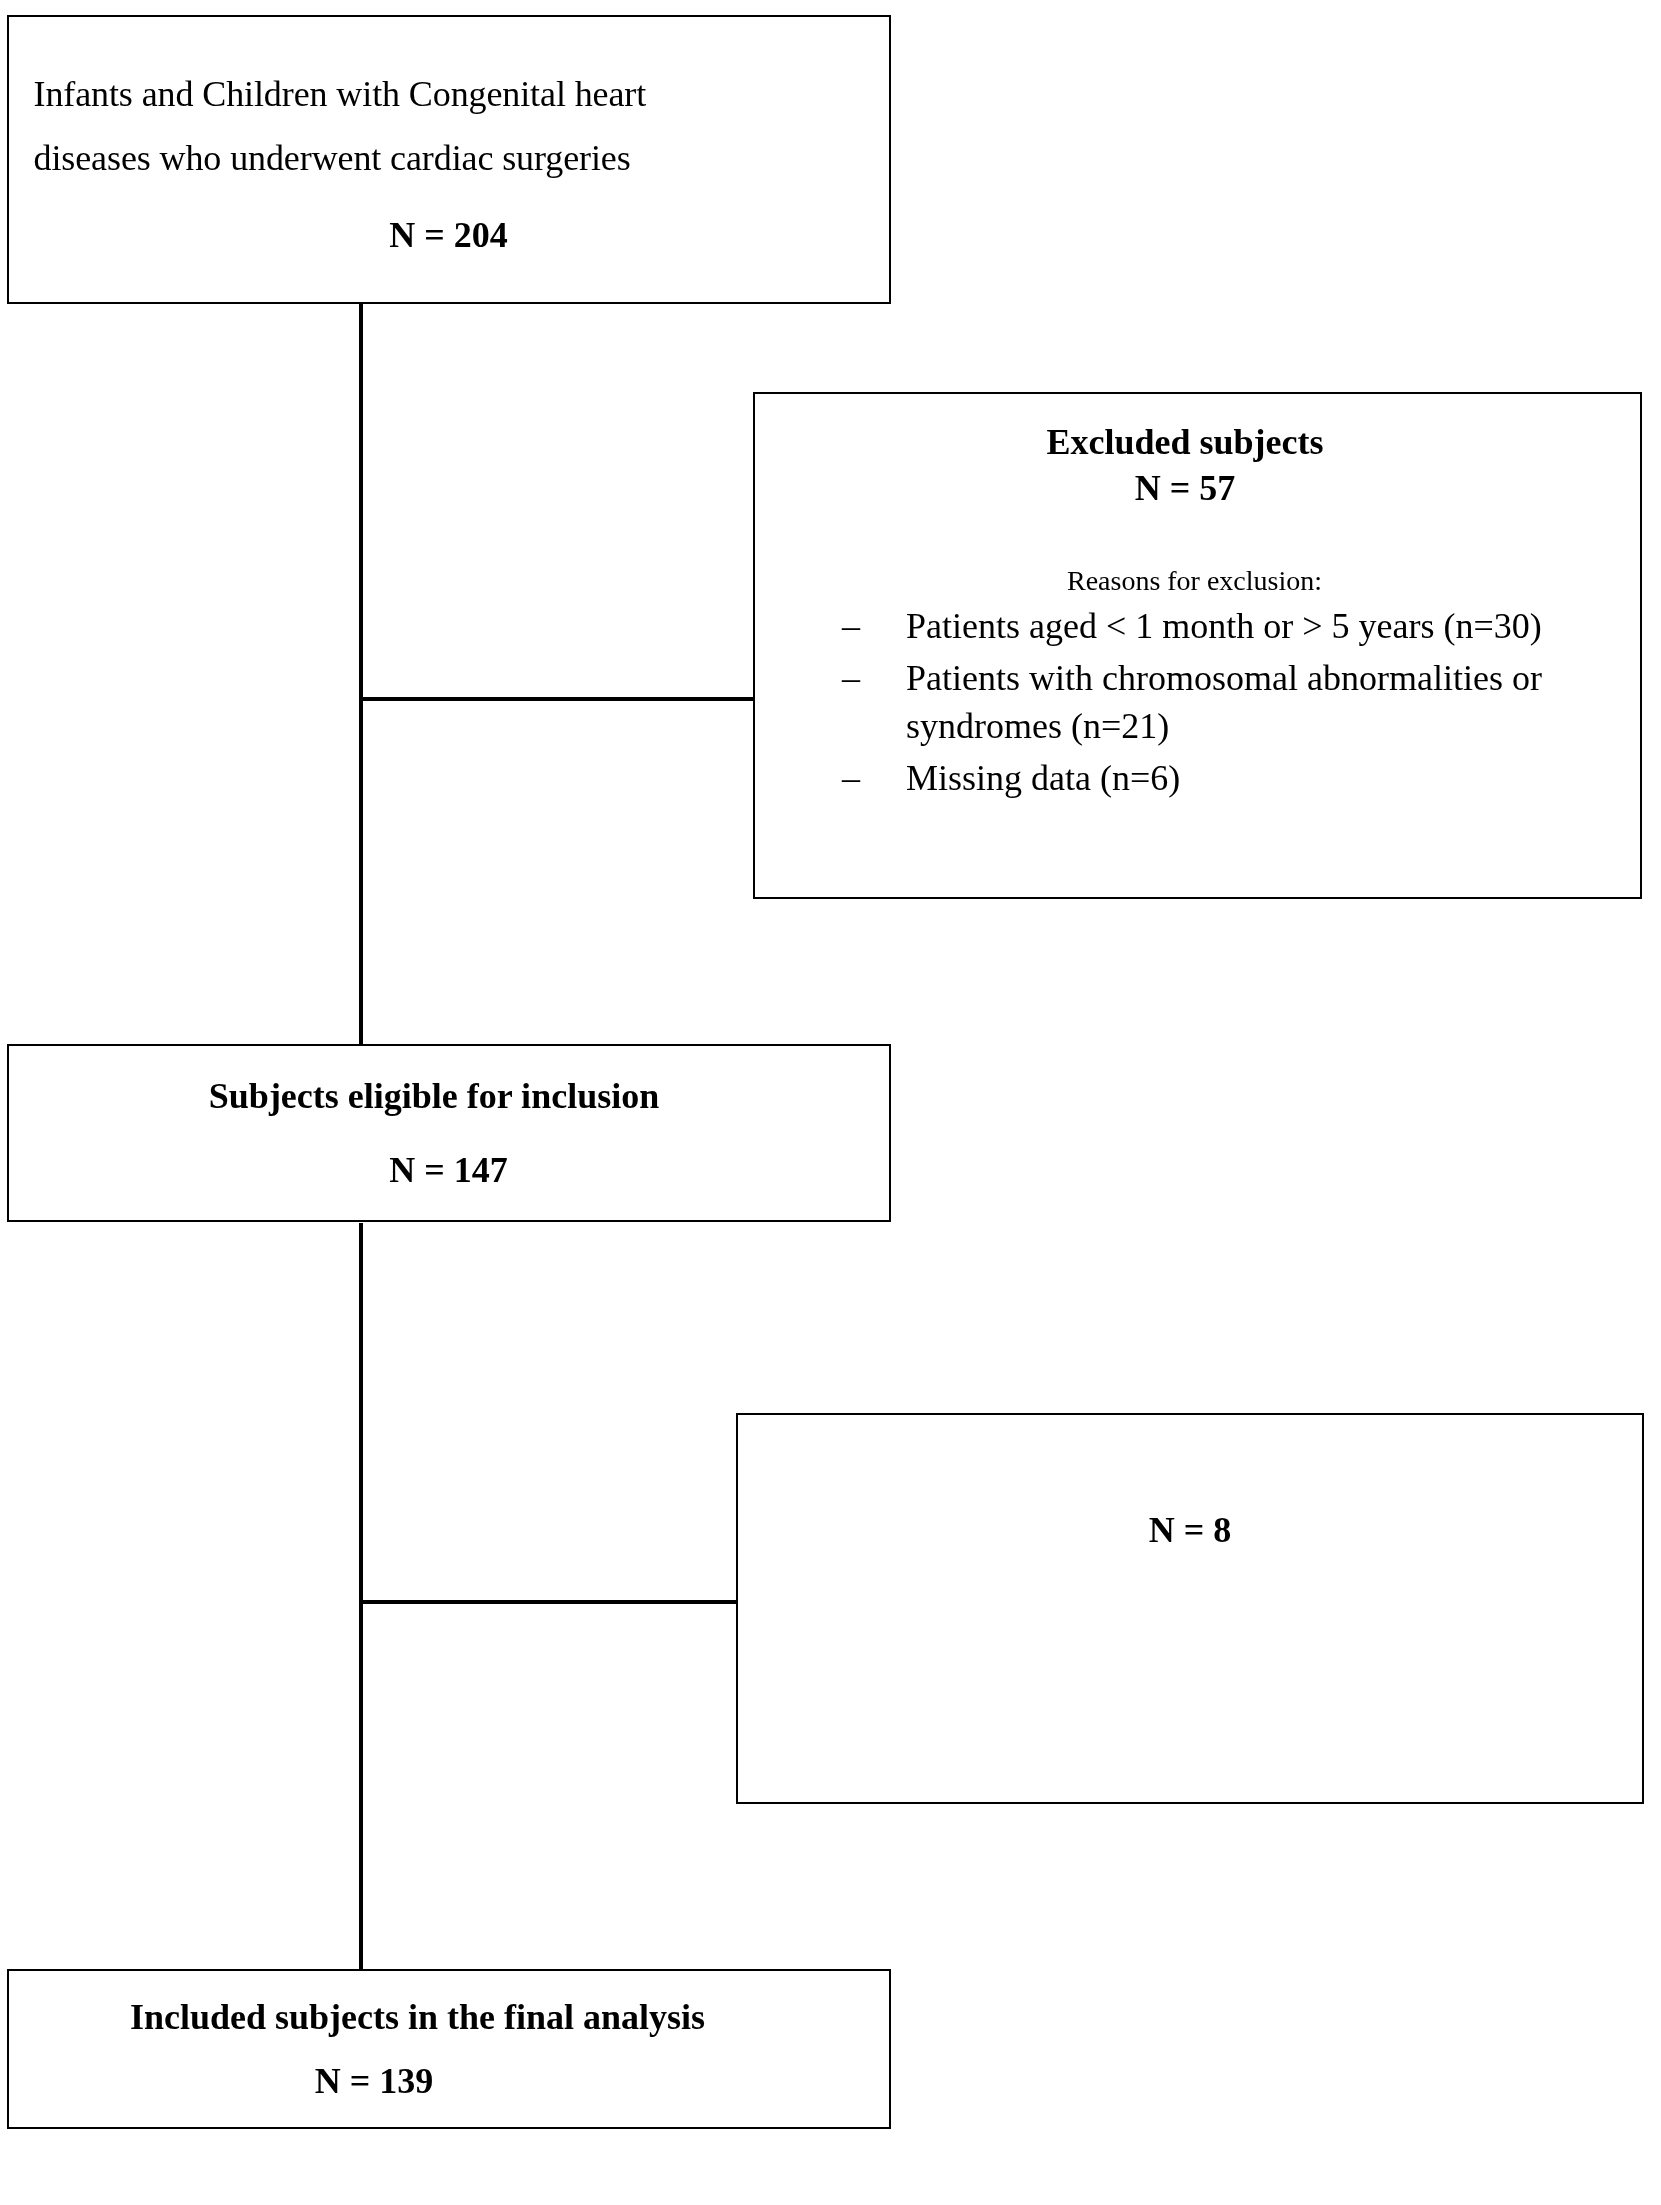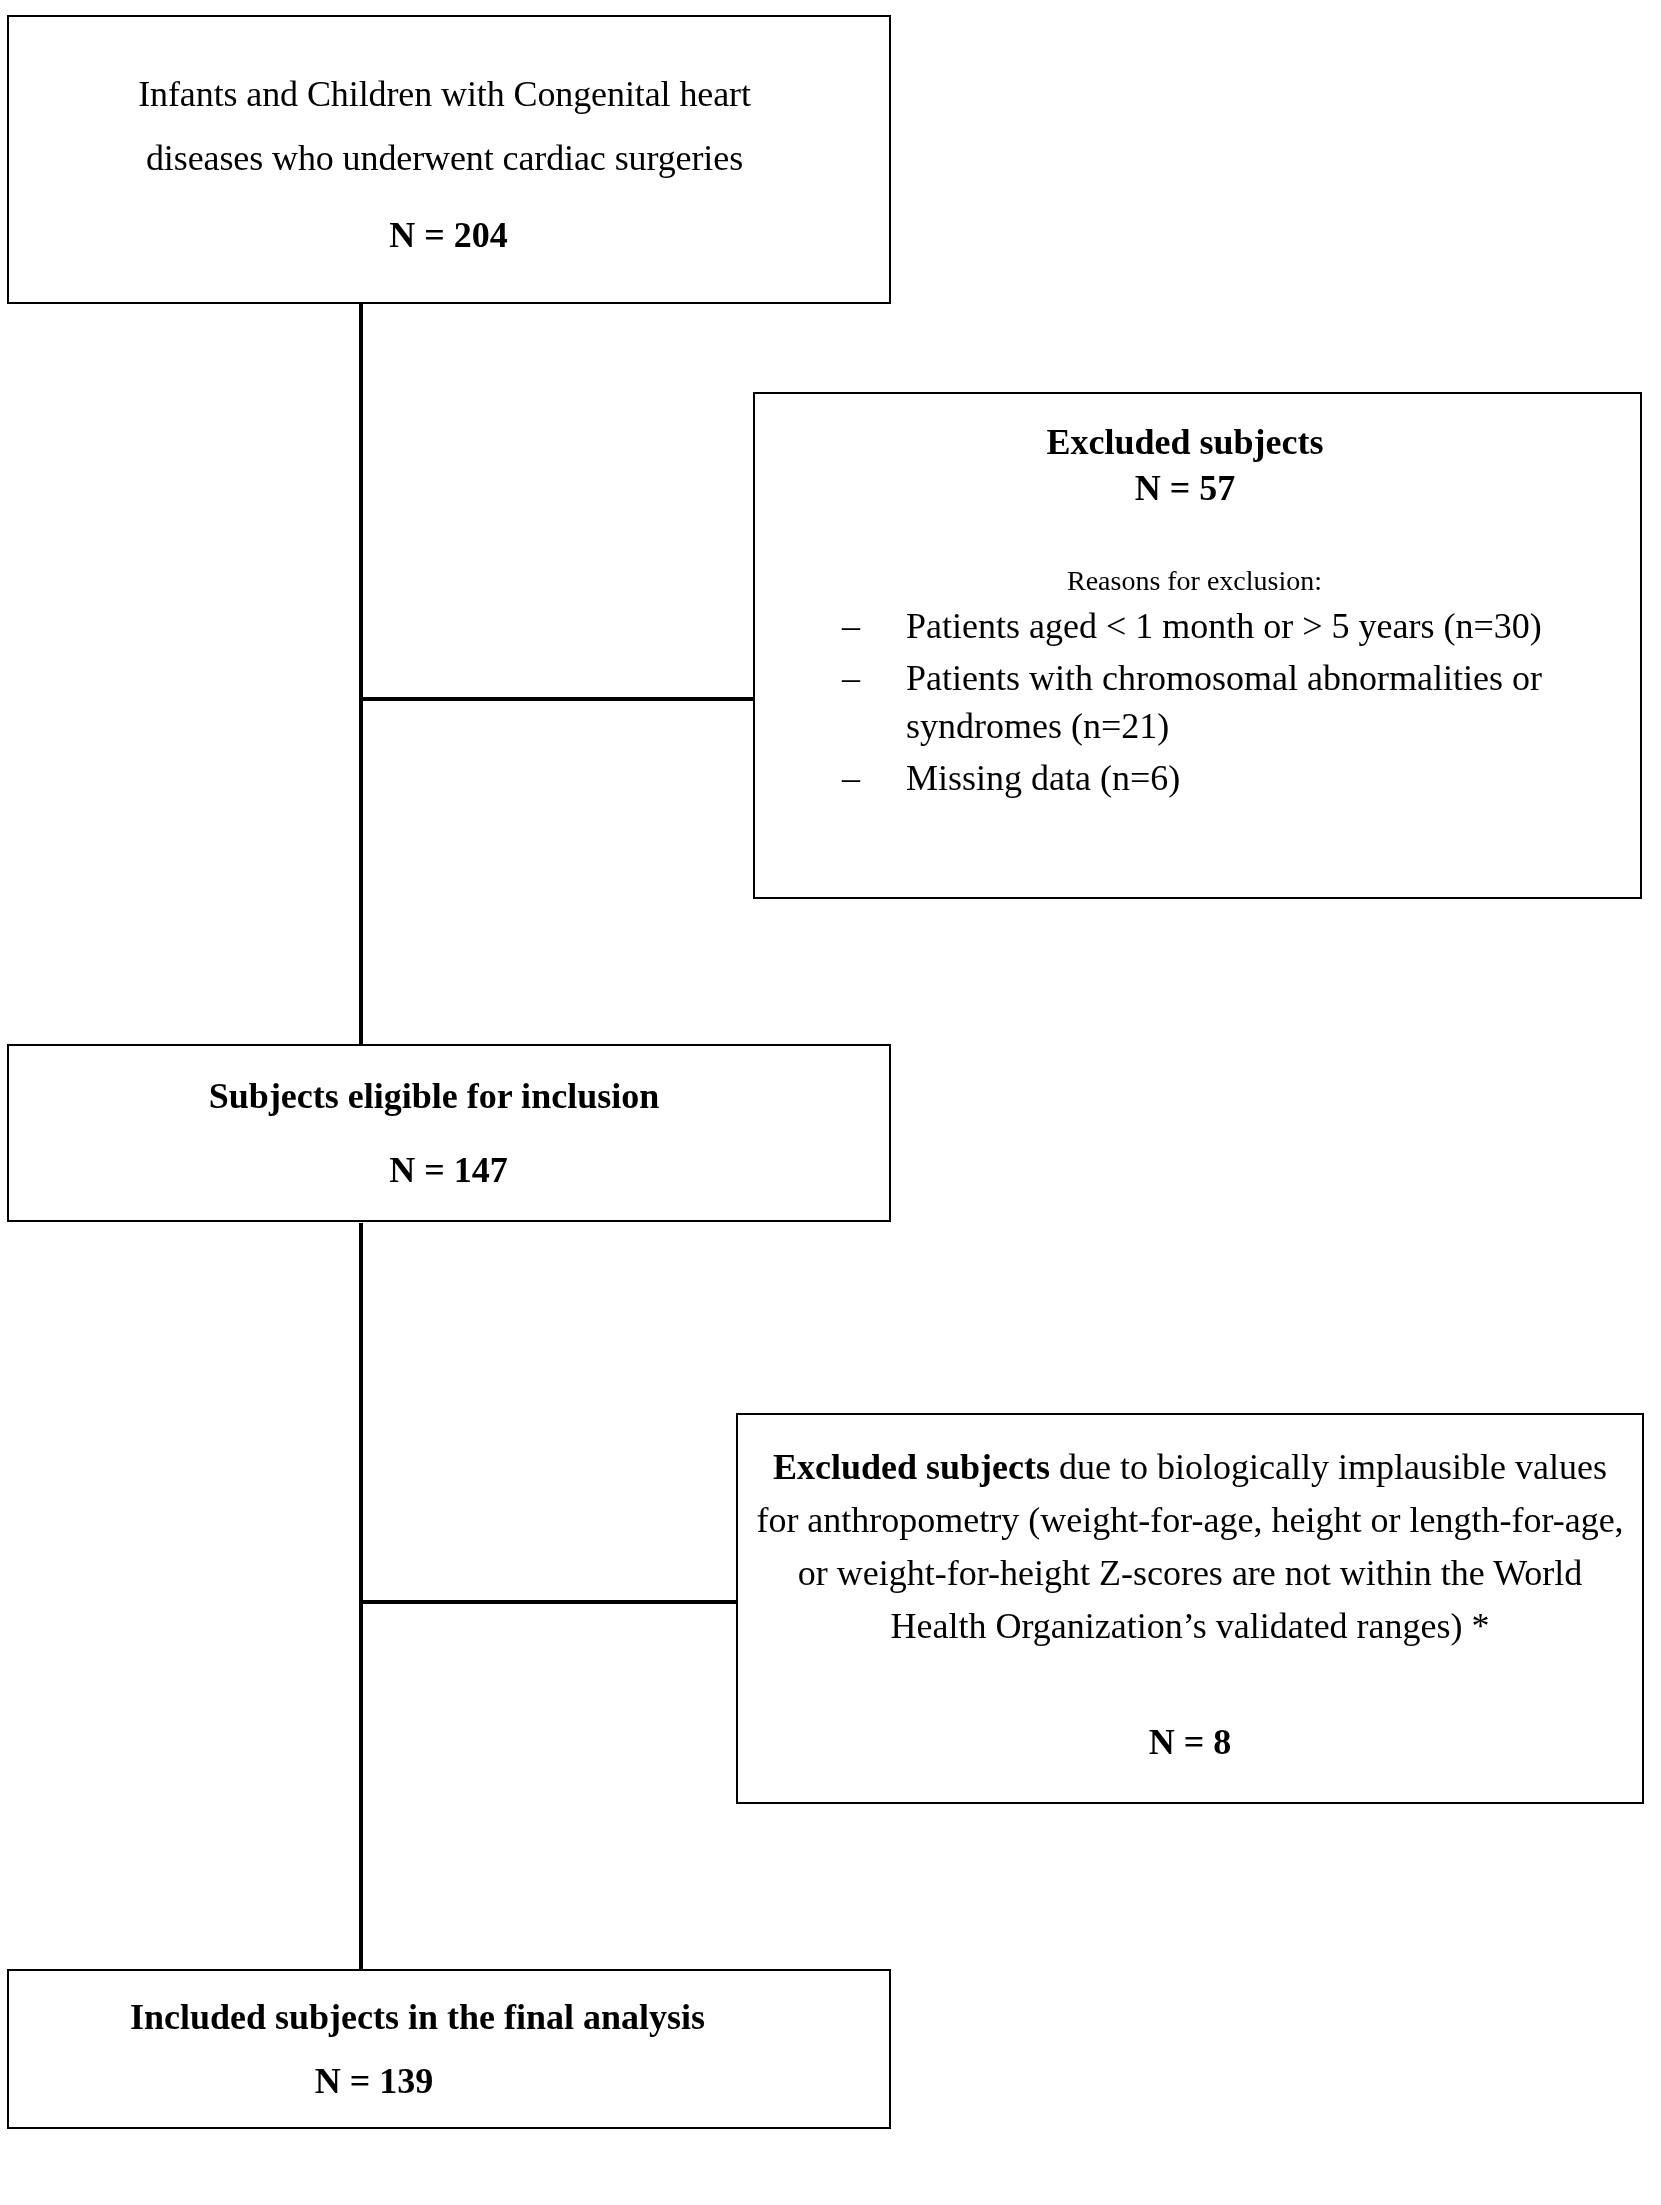--- a/index.html
+++ b/index.html
@@ -46,8 +46,7 @@
   #box-source .title-lines {
     font-size: 36px;
     line-height: 64px;
-    text-align: center;
-    padding: 0 20px 0 12px;
+    padding: 0 20px 0 25px;
     letter-spacing: -0.1px;
   }
   #box-source .count {

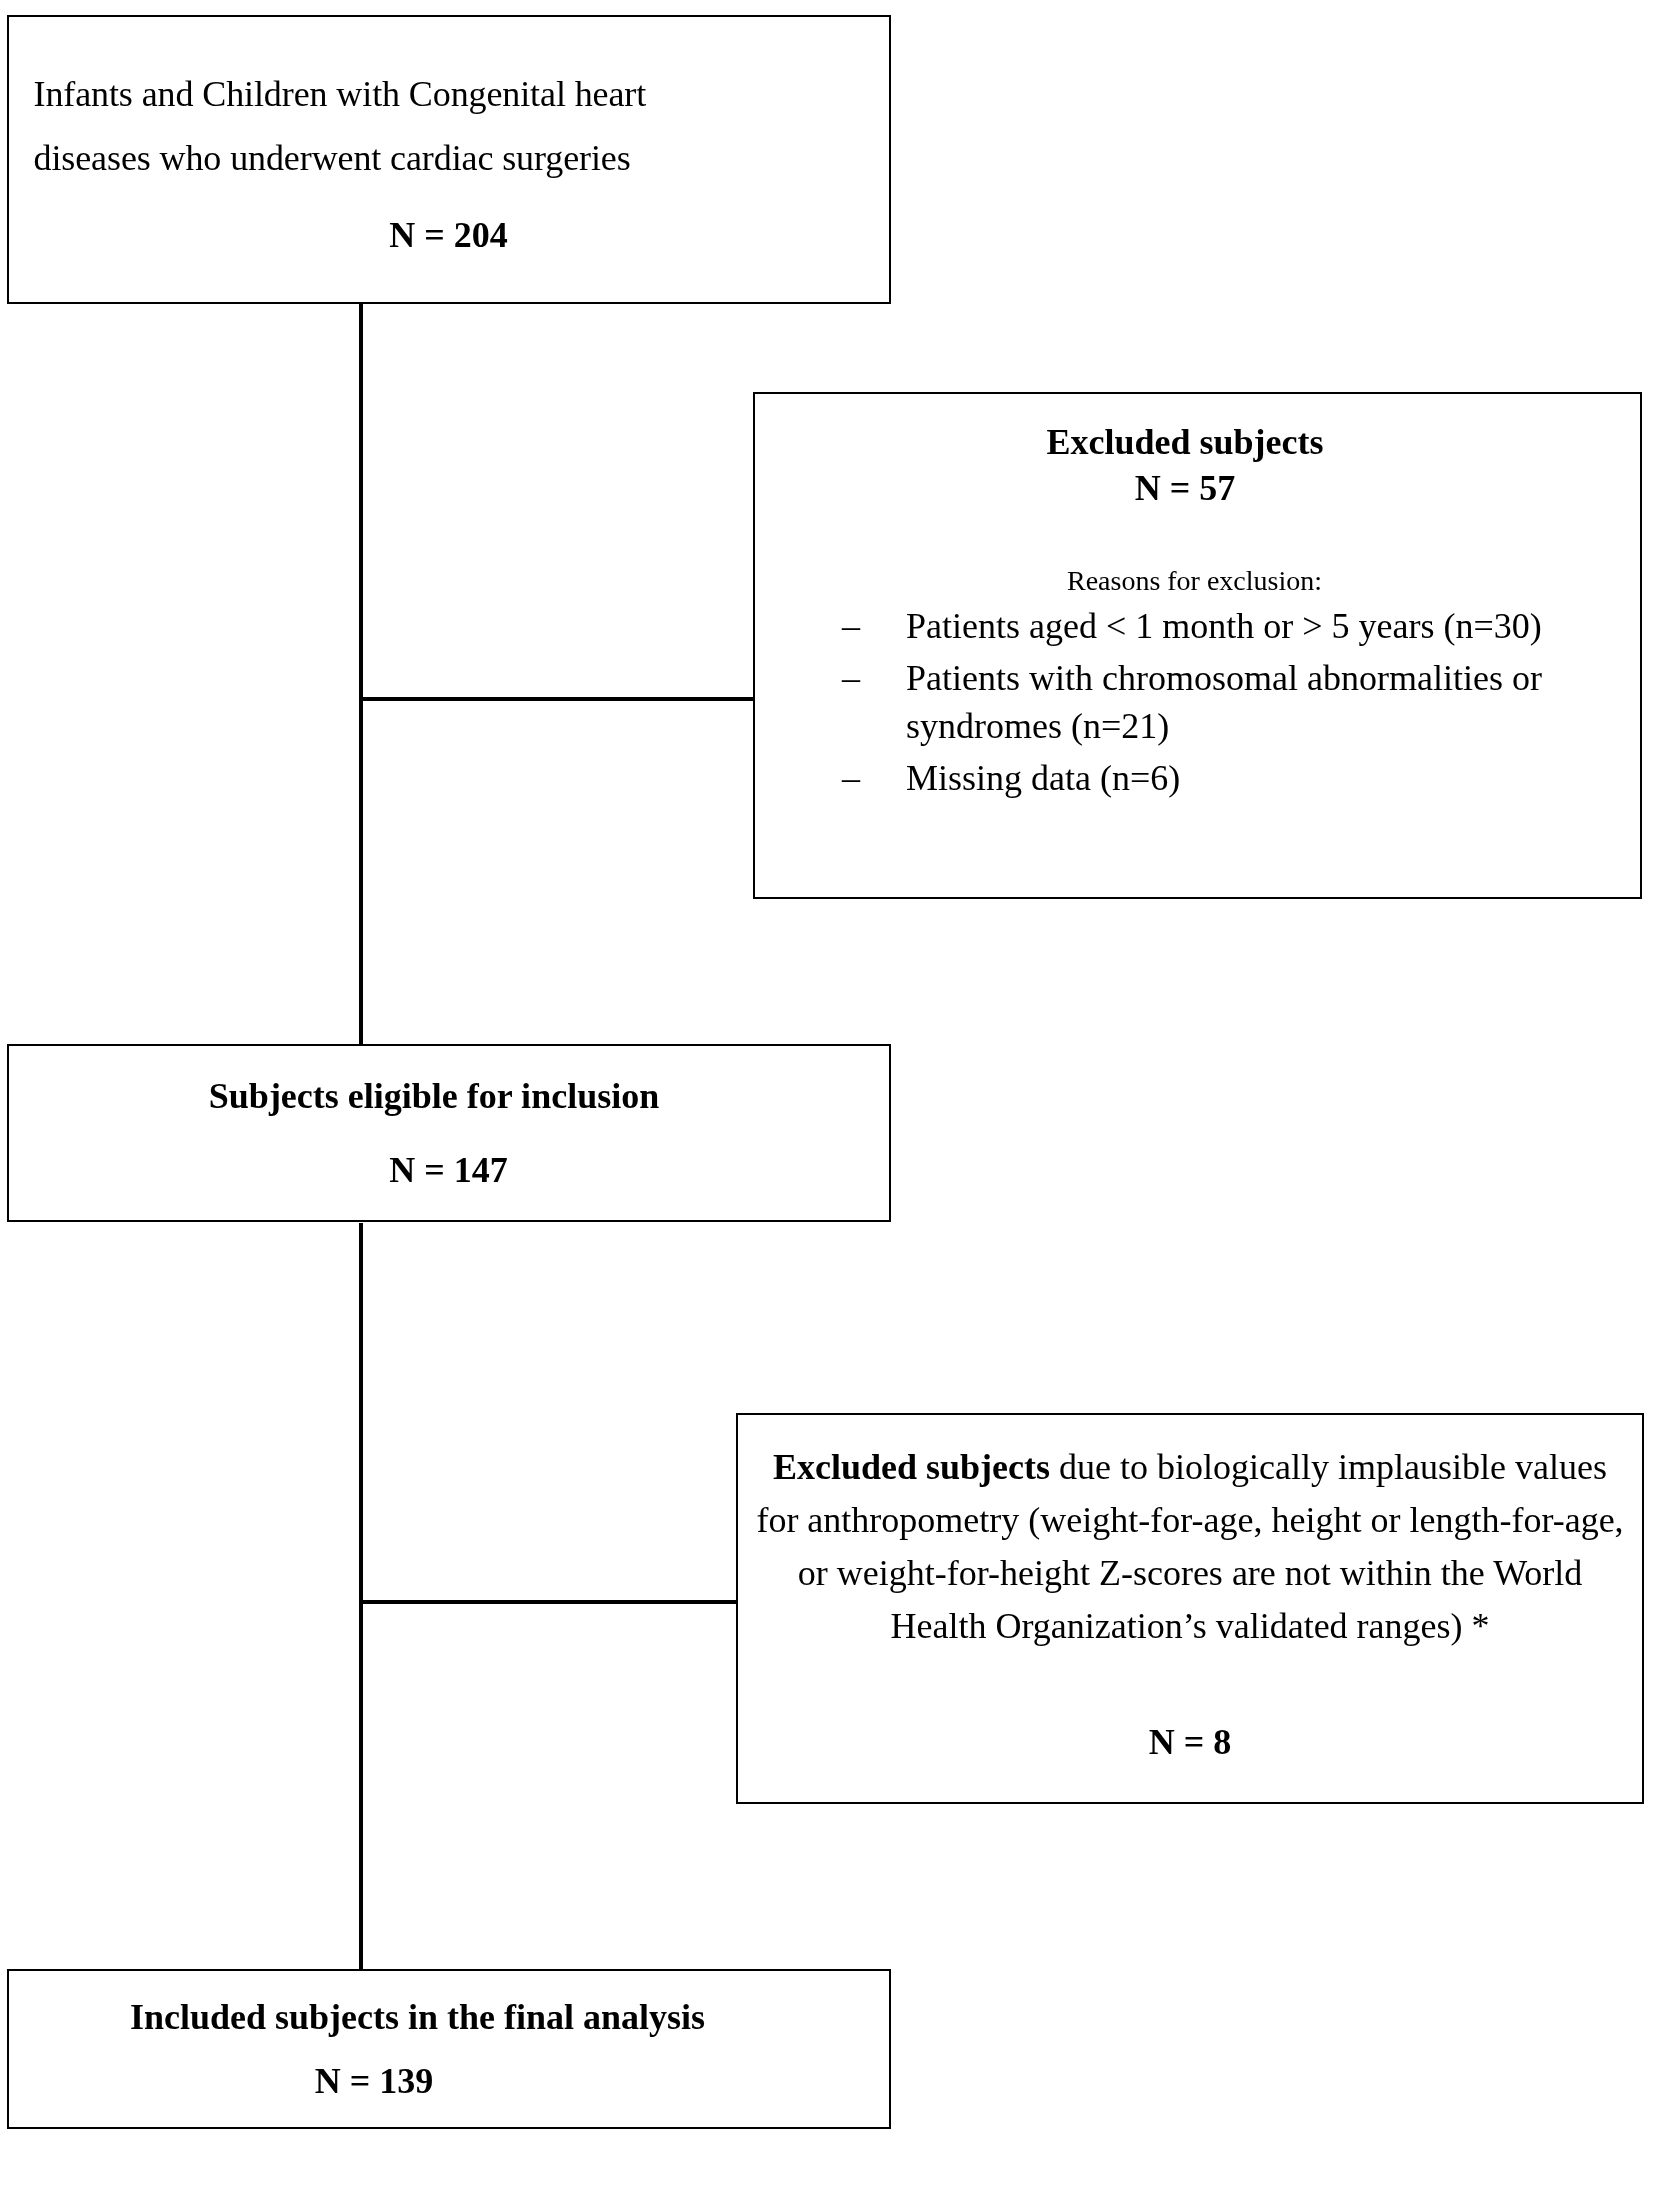--- a/index.html
+++ b/index.html
@@ -187,7 +187,6 @@
   </div>
 
   <div class="box" id="box-excluded-2">
-    <div class="body"><b>Excluded subjects</b><span> due to biologically implausible values for anthropometry (weight-for-age, height or length-for-age, or weight-for-height Z-scores are not within the World Health Organization’s validated ranges) *</span></div>
     <div class="count">N = 8</div>
   </div>
 

